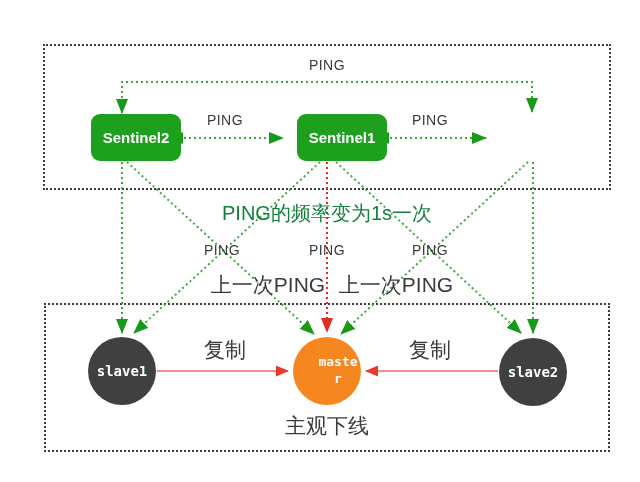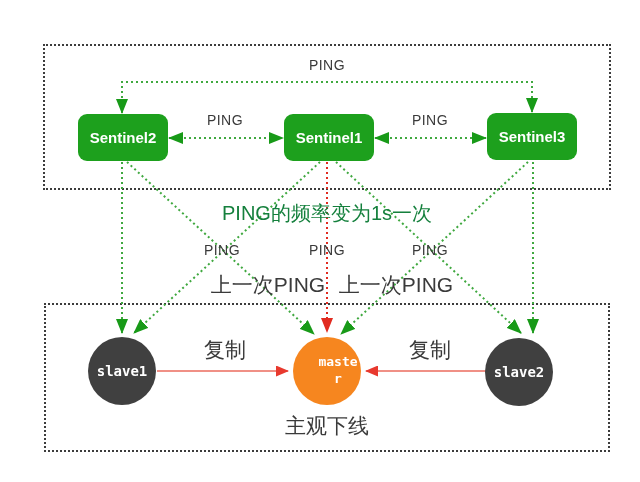--- a/index.html
+++ b/index.html
@@ -16,7 +16,7 @@
     position:absolute; width:90px; height:47px; box-sizing:border-box;
     background:#1da01d; border-radius:9px; color:#ffffff;
     font-weight:bold; font-size:15px;
-    display:flex; align-items:center; justify-content:center;
+    display:flex; align-items:center; justify-content:center;margin-left:13px;
   }
   .node {
     position:absolute; width:68px; height:68px; border-radius:50%;

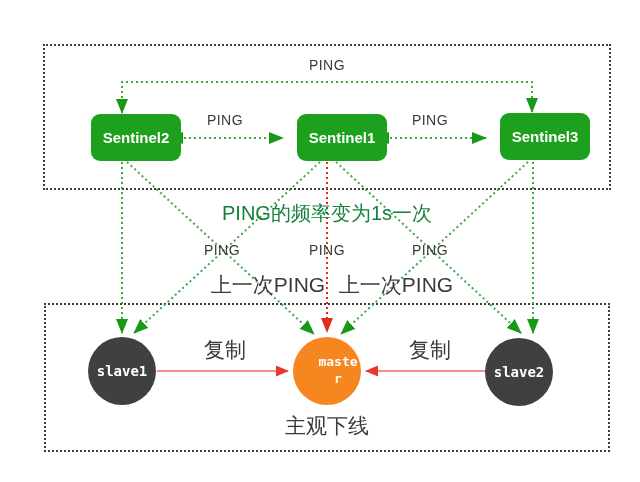--- a/index.html
+++ b/index.html
@@ -73,7 +73,6 @@
 
   <div class="sentinel" style="left:78px; top:114px;">Sentinel2</div>
   <div class="sentinel" style="left:284px; top:114px;">Sentinel1</div>
-  <div class="sentinel" style="left:487px; top:113px;">Sentinel3</div>
 
   <div class="node slave" style="left:88px; top:337px;">slave1</div>
   <div class="node master" style="left:293px; top:337px;">

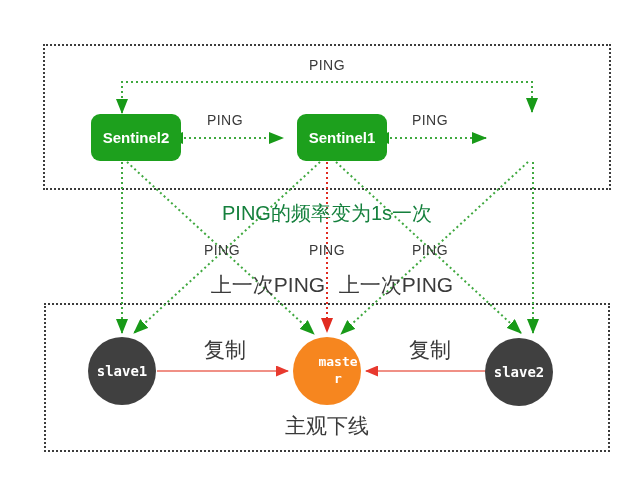--- a/index.html
+++ b/index.html
@@ -78,7 +78,7 @@
   <div class="node master" style="left:293px; top:337px;">
     <span class="wrap">master</span>
   </div>
-  <div class="node slave" style="left:485px; top:338px;">slave2</div>
+  <div class="node slave" style="left:499px; top:338px;">slave2</div>
 
   <div class="lbl ping" style="left:327px; top:65px;">PING</div>
   <div class="lbl ping" style="left:225px; top:120px;">PING</div>

